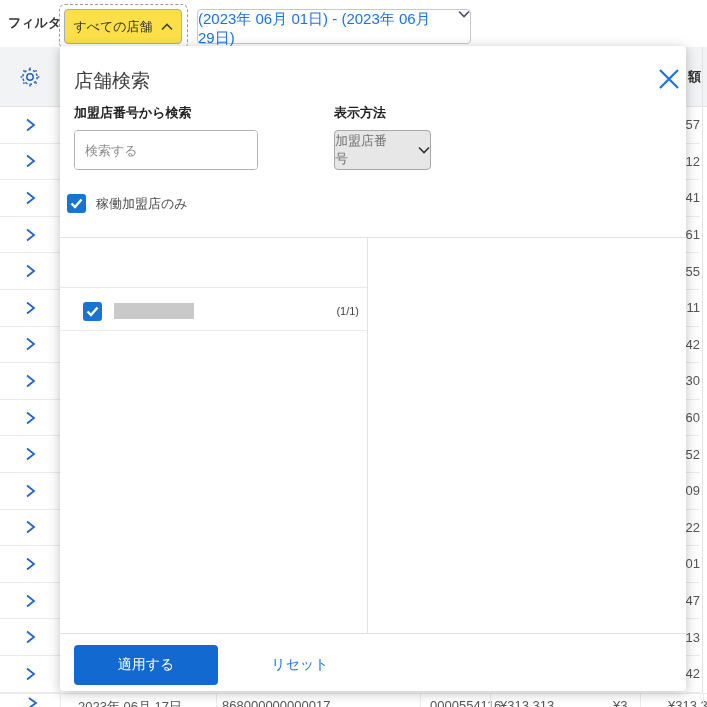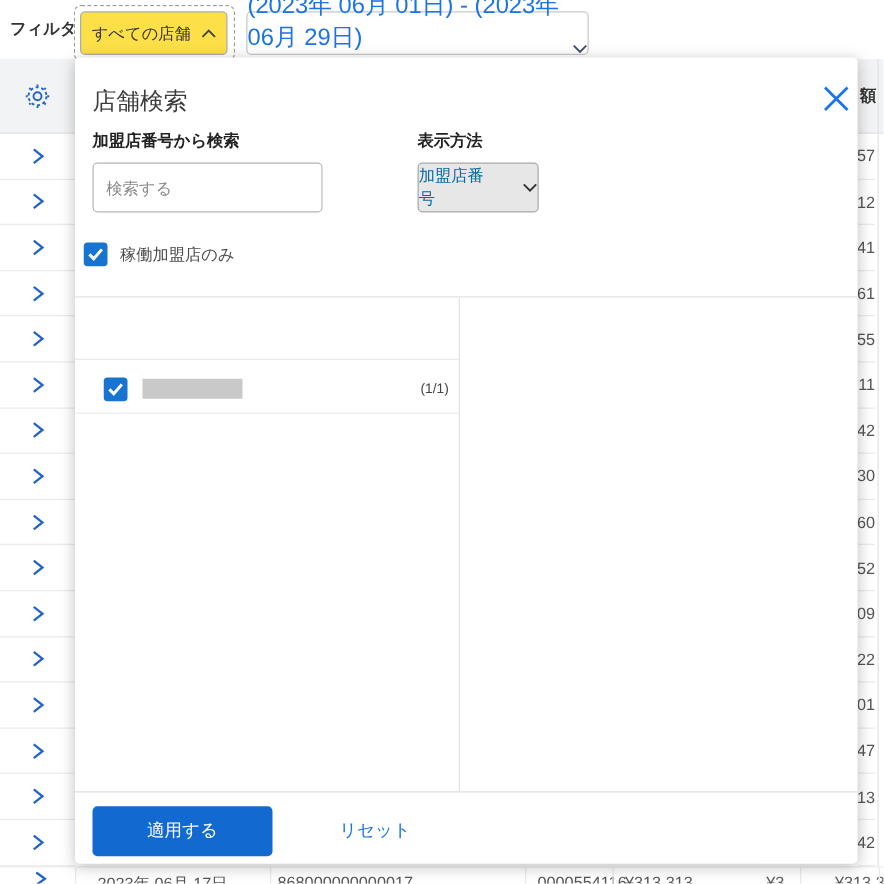--- a/index.html
+++ b/index.html
@@ -16,8 +16,8 @@
     display:flex; align-items:center; justify-content:center; gap:8px; cursor:pointer; }
   #store-filter-focus { left:59px; top:4px; width:129px; height:45px; border:1px dashed #9a9a9a; border-radius:6px; pointer-events:none; }
   #date-range-btn { left:197px; top:9px; width:274px; height:35px; background:#fff;
-    border:1px solid #c9c9c9; border-radius:4px; font-size:19px; color:#1a73e8;
-    display:flex; align-items:flex-end; justify-content:center; gap:10px; cursor:pointer; }
+    border:1px solid #c9c9c9; border-radius:4px; font-size:15px; color:#1a73e8;
+    display:flex; align-items:flex-start; justify-content:center; gap:10px; cursor:pointer; }
 
   
   #bg-left { left:0; top:47px; width:60px; height:660px; background:#fff; z-index:1; }

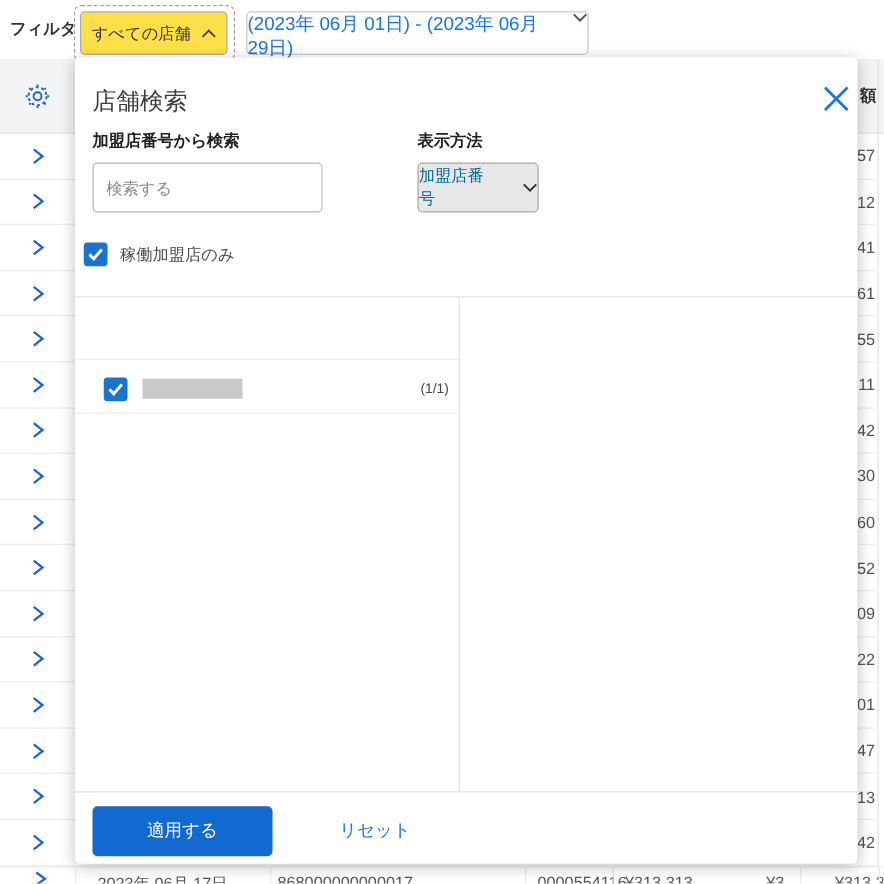--- a/index.html
+++ b/index.html
@@ -56,7 +56,7 @@
 
   #display-label { left:274px; top:58px; }
   #display-select { left:274px; top:84px; width:97px; height:40px; background:#e7e7e7; border:1px solid #a8a8a8; border-radius:4px;
-    font-size:13px; color:#0369a1; display:flex; align-items:center; justify-content:center; gap:20px; cursor:pointer; }
+    font-size:13px; color:#737373; display:flex; align-items:center; justify-content:center; gap:20px; cursor:pointer; }
 
   .checkbox { width:19px; height:19px; border-radius:3px; background:#1774d1; display:flex; align-items:center; justify-content:center; cursor:pointer; flex:none; }
   #active-only-row { left:7px; top:148px; display:flex; align-items:center; gap:10px; }

